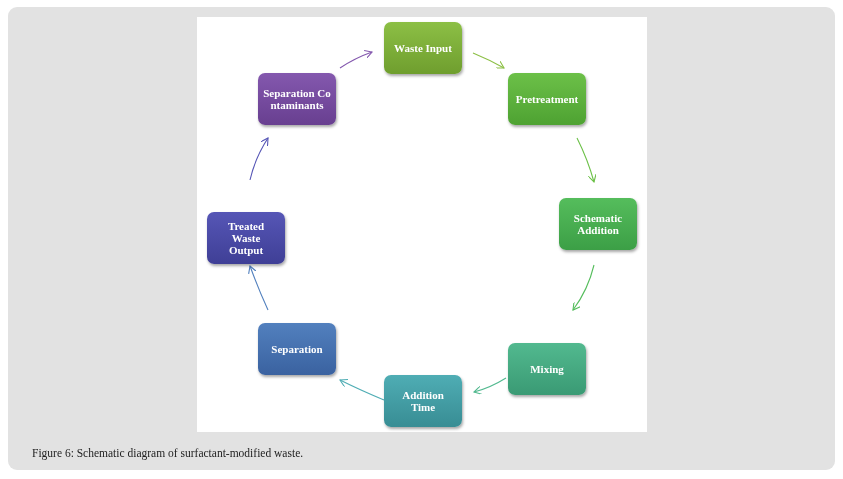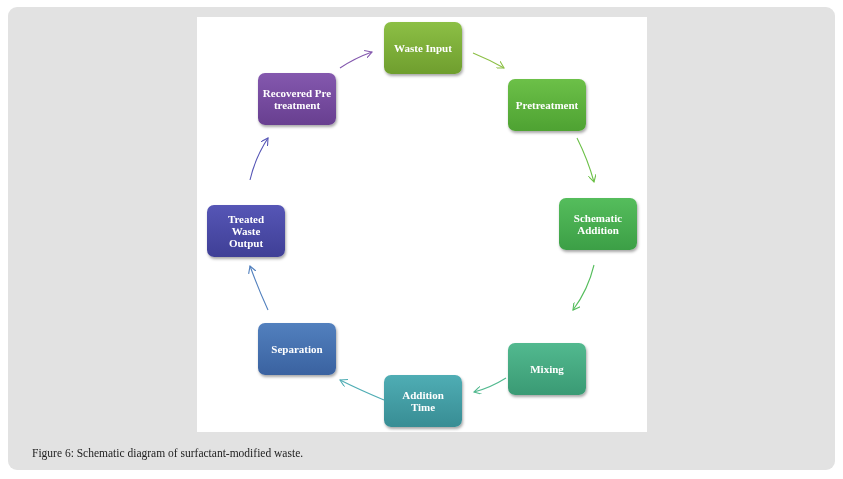--- a/index.html
+++ b/index.html
@@ -97,7 +97,7 @@
     <span style="word-break:normal;width:45px">Treated Waste Output</span>
   </div>
 <div id="node-7" class="node" style="left: 258px; top: 73px; background: linear-gradient(rgb(132, 88, 174), rgb(104, 63, 144));">
-    <span style="width:70px">Recovered Pretreatment</span>
+    <span style="width:70px">Separation Contaminants</span>
   </div>
 
 <div class="caption">Figure 6: Schematic diagram of surfactant-modified waste.</div>

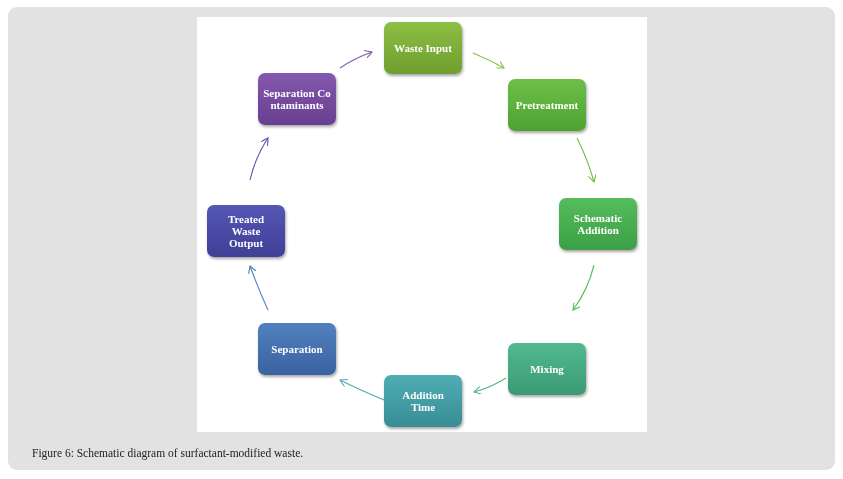--- a/index.html
+++ b/index.html
@@ -78,7 +78,7 @@
 <div id="node-0" class="node" style="left: 384px; top: 22px; background: linear-gradient(rgb(140, 191, 69), rgb(111, 158, 46));">
     <span>Waste Input</span>
   </div>
-<div id="node-1" class="node" style="left: 508px; top: 79px; background: linear-gradient(rgb(108, 192, 72), rgb(78, 162, 50));">
+<div id="node-1" class="node" style="left: 508px; top: 73px; background: linear-gradient(rgb(108, 192, 72), rgb(78, 162, 50));">
     <span>Pretreatment</span>
   </div>
 <div id="node-2" class="node" style="left: 559px; top: 198px; background: linear-gradient(rgb(85, 189, 92), rgb(60, 159, 70));">

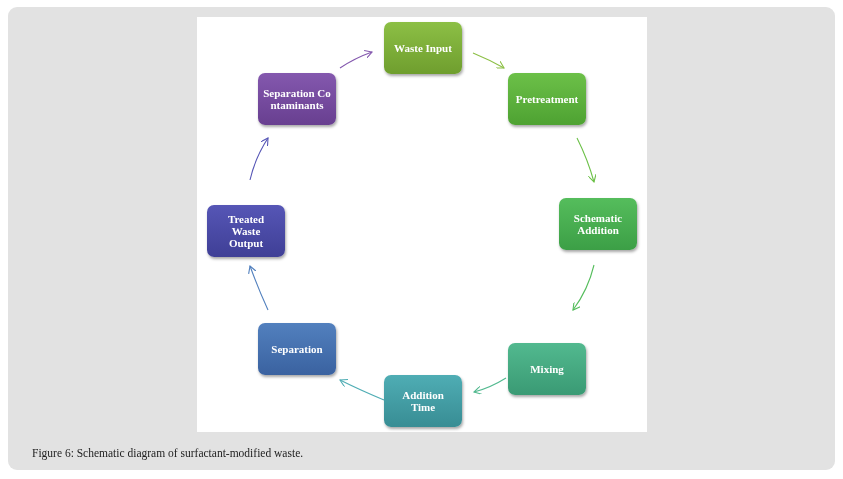--- a/index.html
+++ b/index.html
@@ -93,7 +93,7 @@
 <div id="node-5" class="node" style="left: 258px; top: 323px; background: linear-gradient(rgb(82, 128, 190), rgb(58, 98, 160));">
     <span>Separation</span>
   </div>
-<div id="node-6" class="node" style="left: 207px; top: 205px; background: linear-gradient(rgb(86, 86, 182), rgb(63, 63, 150)); justify-content: center;">
+<div id="node-6" class="node" style="left: 207px; top: 212px; background: linear-gradient(rgb(86, 86, 182), rgb(63, 63, 150)); justify-content: center;">
     <span style="word-break:normal;width:45px">Treated Waste Output</span>
   </div>
 <div id="node-7" class="node" style="left: 258px; top: 73px; background: linear-gradient(rgb(132, 88, 174), rgb(104, 63, 144));">

